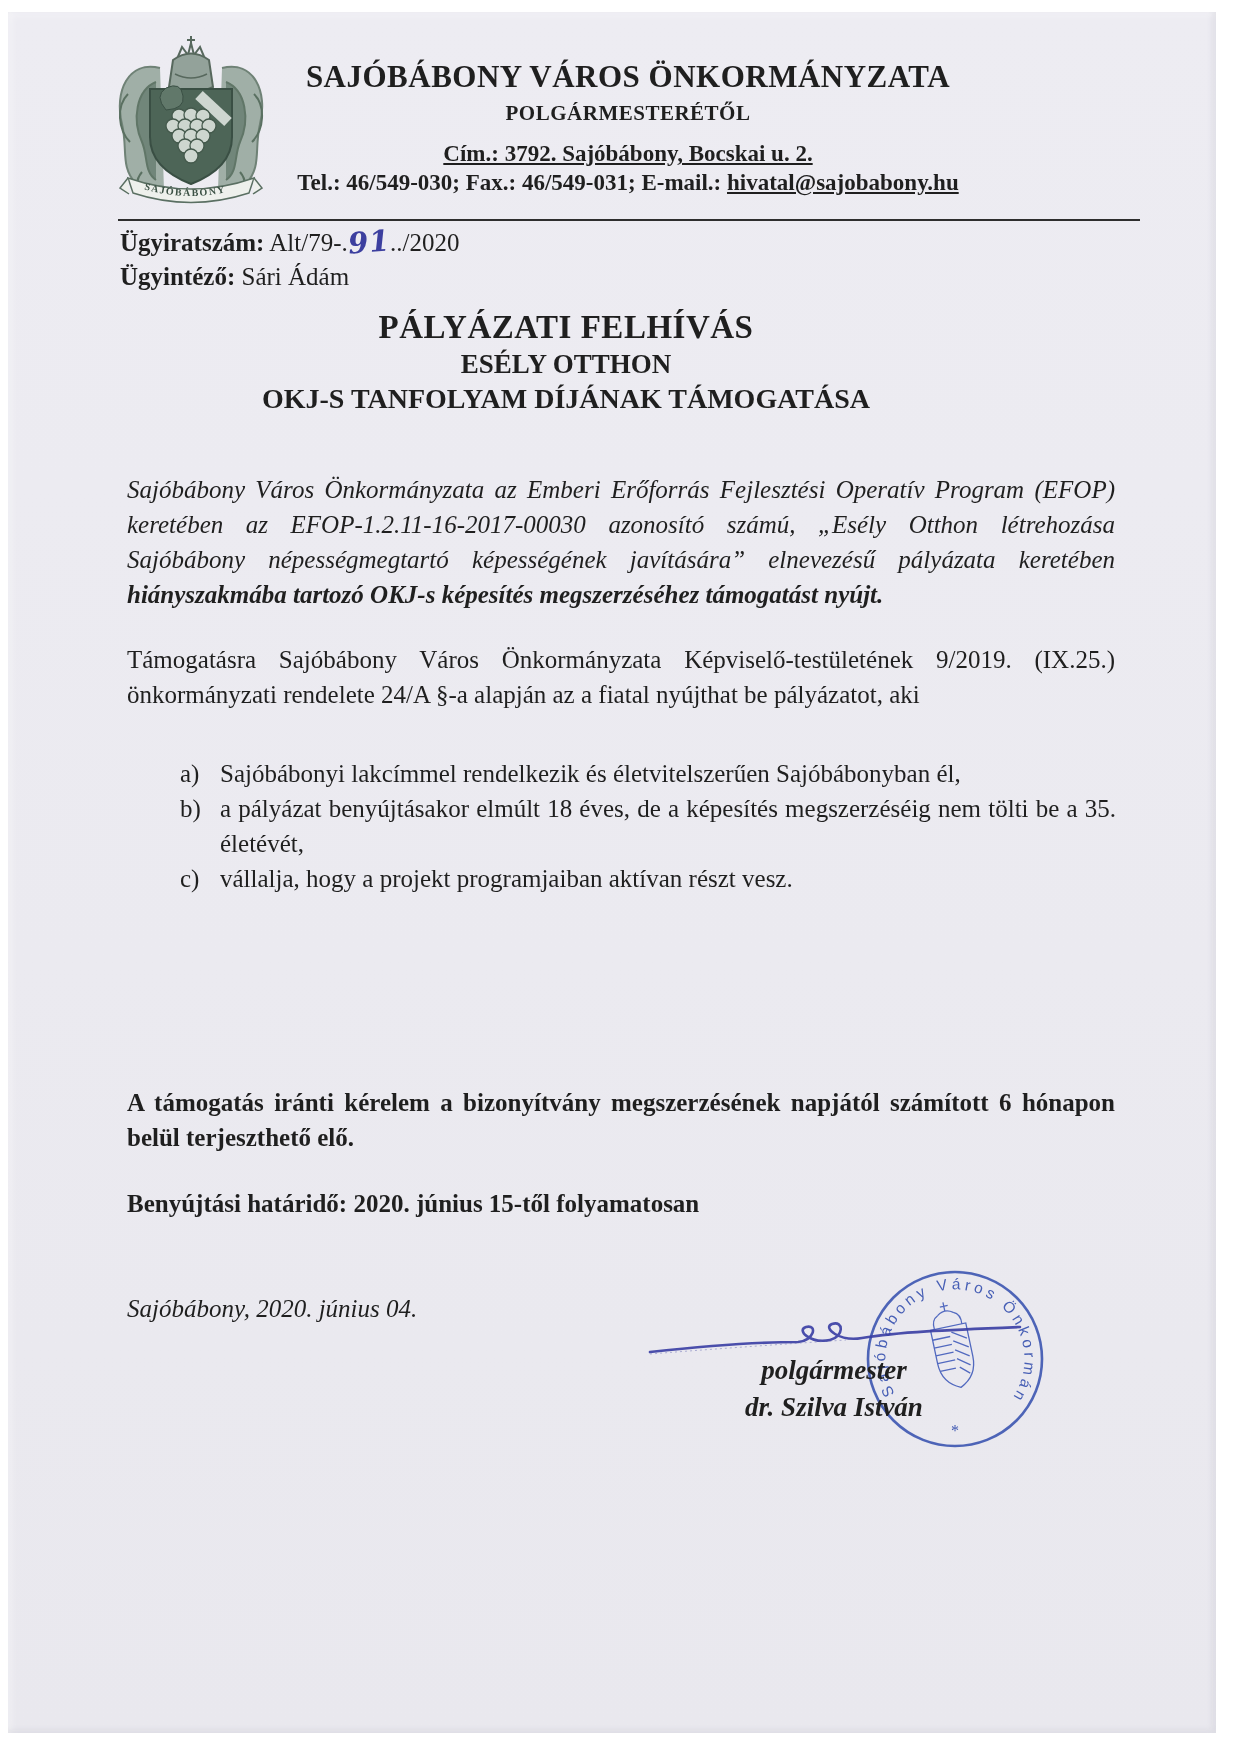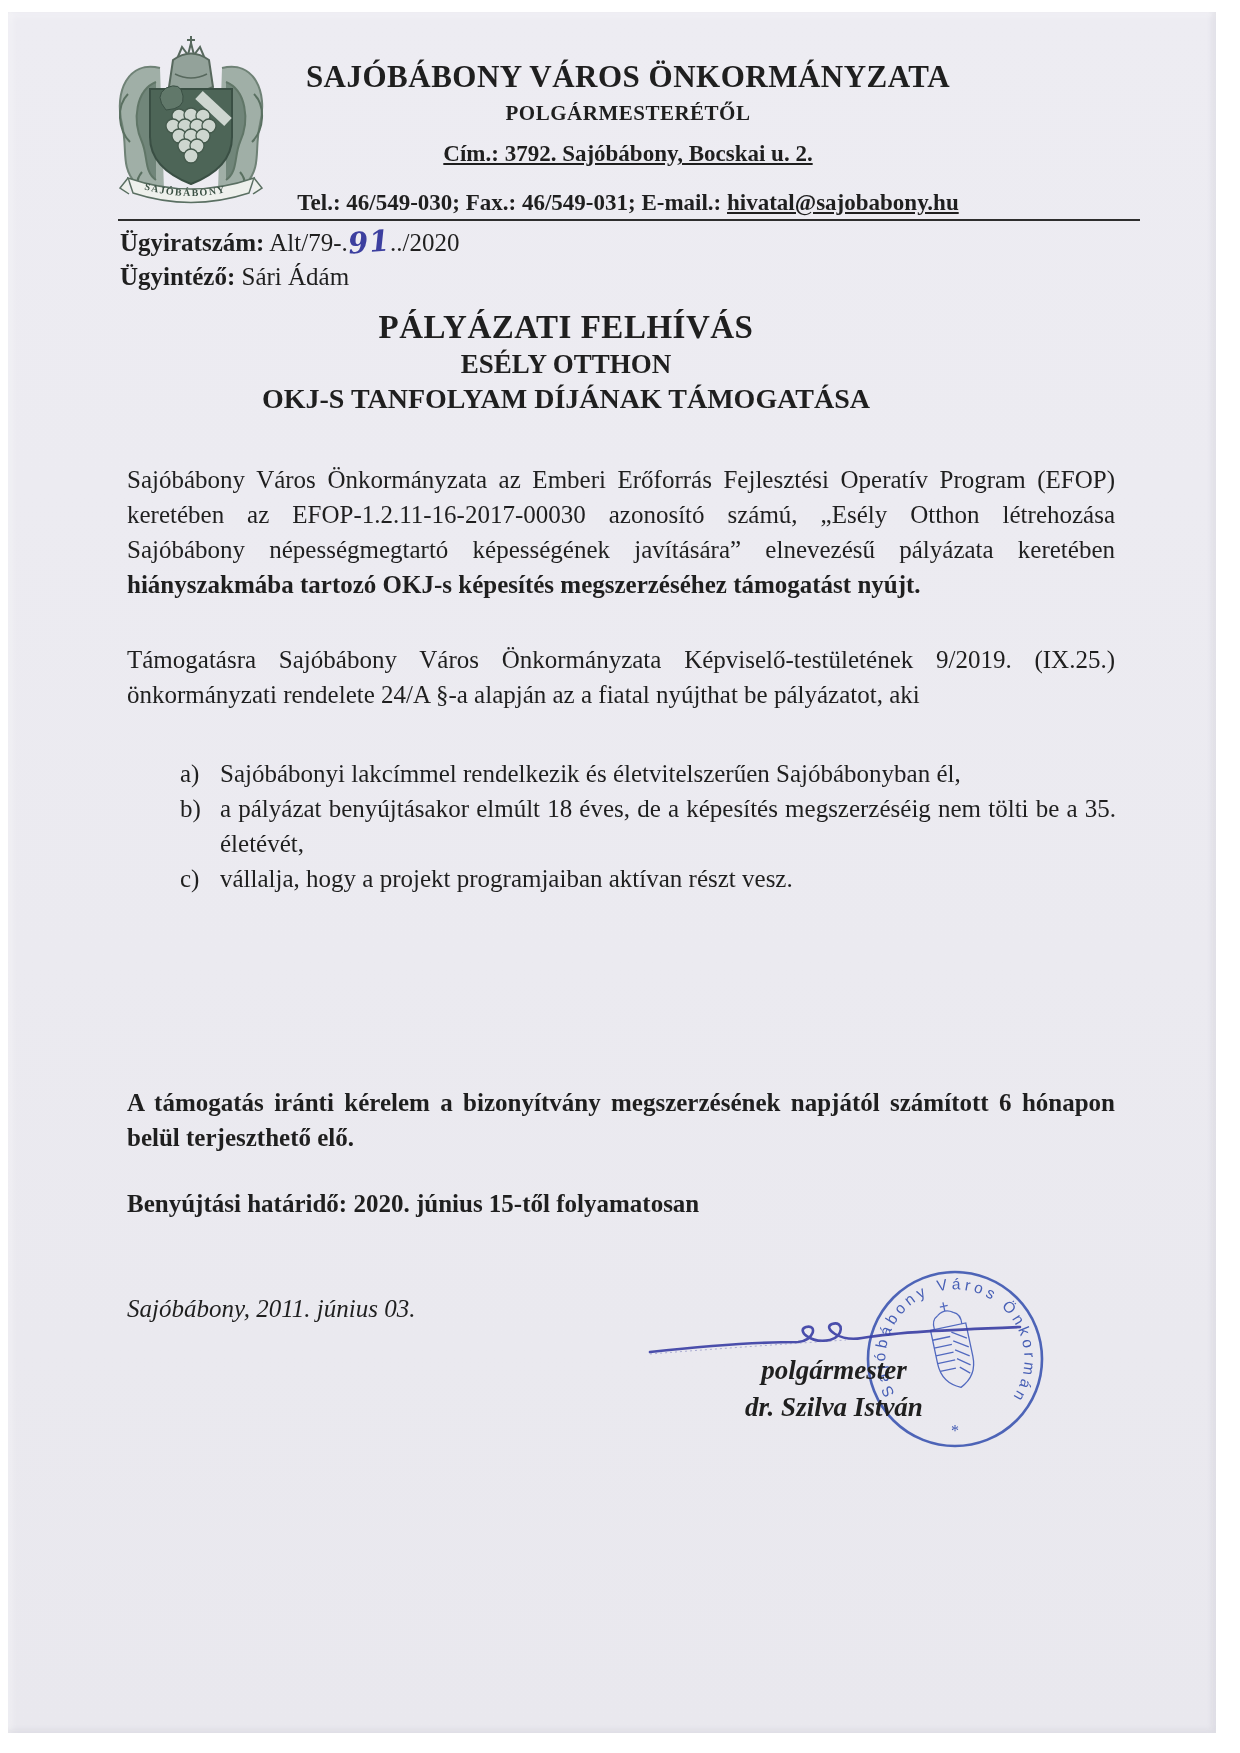--- a/index.html
+++ b/index.html
@@ -16,7 +16,7 @@
   .org-name{font-size:31px;font-weight:bold;line-height:37px;letter-spacing:.5px;}
   .org-unit{font-size:21px;font-weight:bold;line-height:37px;letter-spacing:.5px;}
   .hdr-addr{font-size:23px;font-weight:bold;line-height:29px;margin-top:7px;text-decoration:underline;}
-  .hdr-contact{font-size:23px;font-weight:bold;line-height:30px;margin-top:20px;}
+  .hdr-contact{font-size:23px;font-weight:bold;line-height:30px;}
   .hdr-contact .email{text-decoration:underline;}
   .rule{left:110px;top:207px;width:1022px;border-top:2px solid #2e2e2e;height:0;}
   

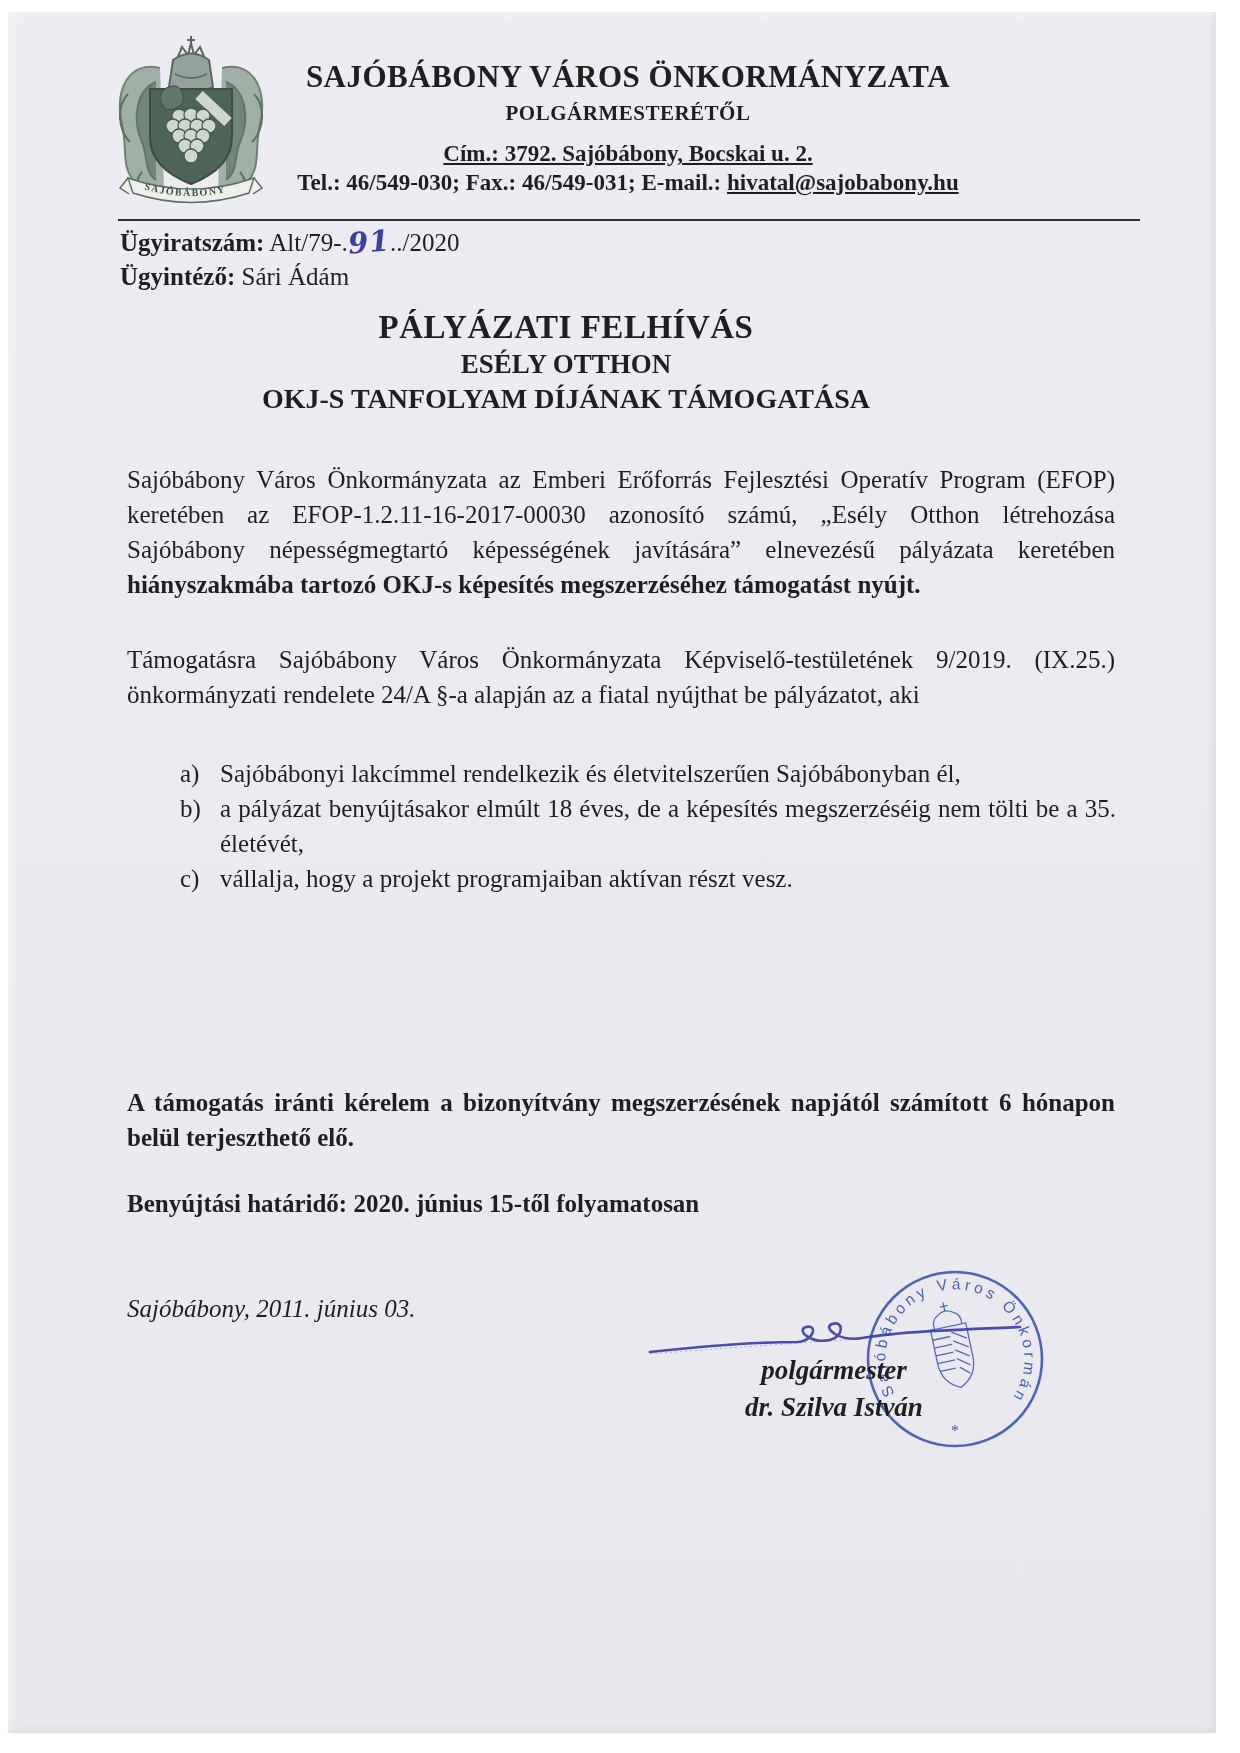--- a/index.html
+++ b/index.html
@@ -33,7 +33,7 @@
   .title .t3{font-size:28px;font-weight:bold;line-height:35px;}
   
   .para{left:119px;width:988px;font-size:25px;line-height:35px;text-align:justify;}
-  .p1{top:450px;}
+  .p1{top:460px;font-style:italic;}
   .p2{top:630px;}
   .list{left:172px;top:744px;width:936px;font-size:25px;line-height:35px;}
   .li{display:flex;}

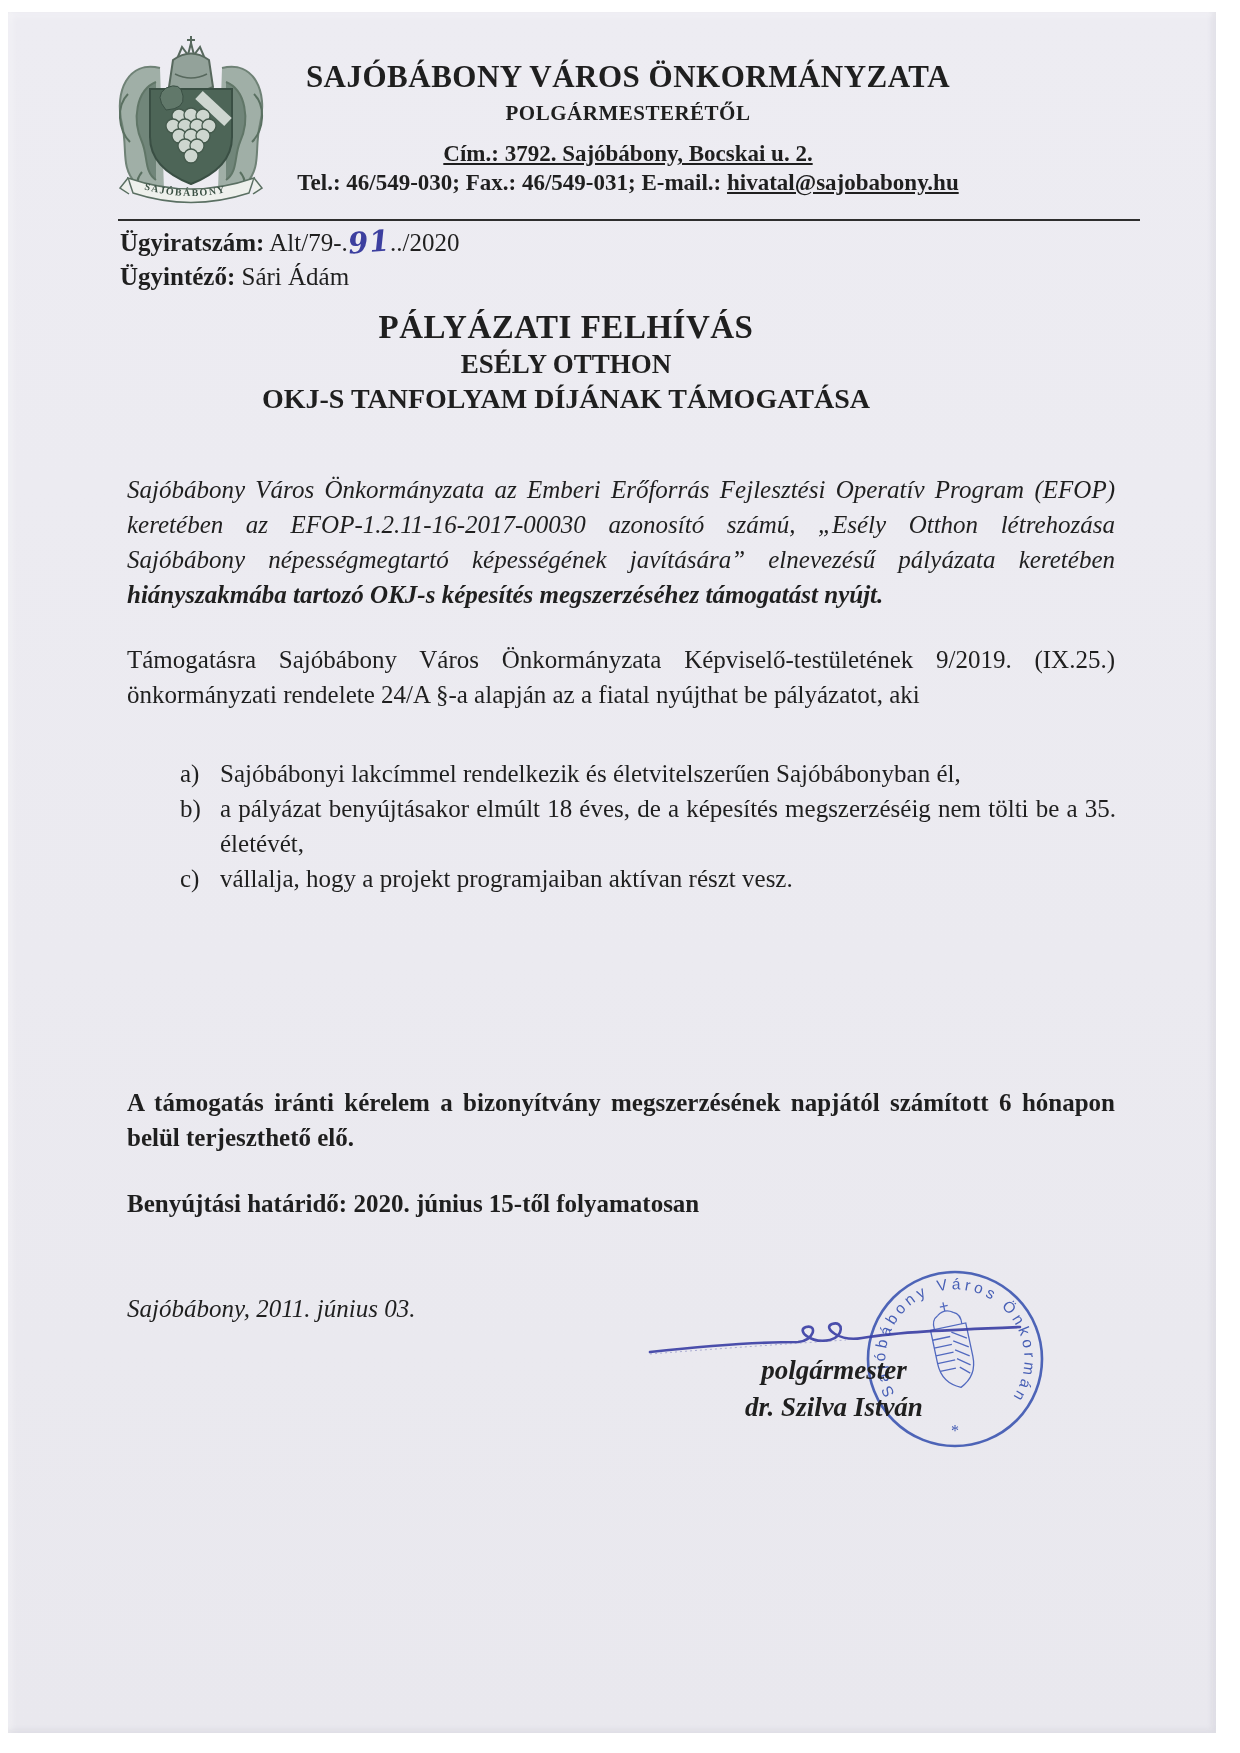--- a/index.html
+++ b/index.html
@@ -148,7 +148,7 @@
   <div class="abs para p4">A támogatás iránti kérelem a bizonyítvány megszerzésének napjától számított 6 hónapon belül terjeszthető elő.</div>
   <div class="abs para p5">Benyújtási határidő: 2020. június 15-től folyamatosan</div>
 
-  <div class="abs date-line">Sajóbábony, 2011. június 03.</div>
+  <div class="abs date-line">Sajóbábony, 2020. június 04.</div>
 
   <svg class="abs stamp" viewBox="0 0 194 194" aria-hidden="true">
     <circle cx="97" cy="97" r="87" fill="none" stroke="#3f58b2" stroke-width="2.6" opacity="0.92"></circle>

